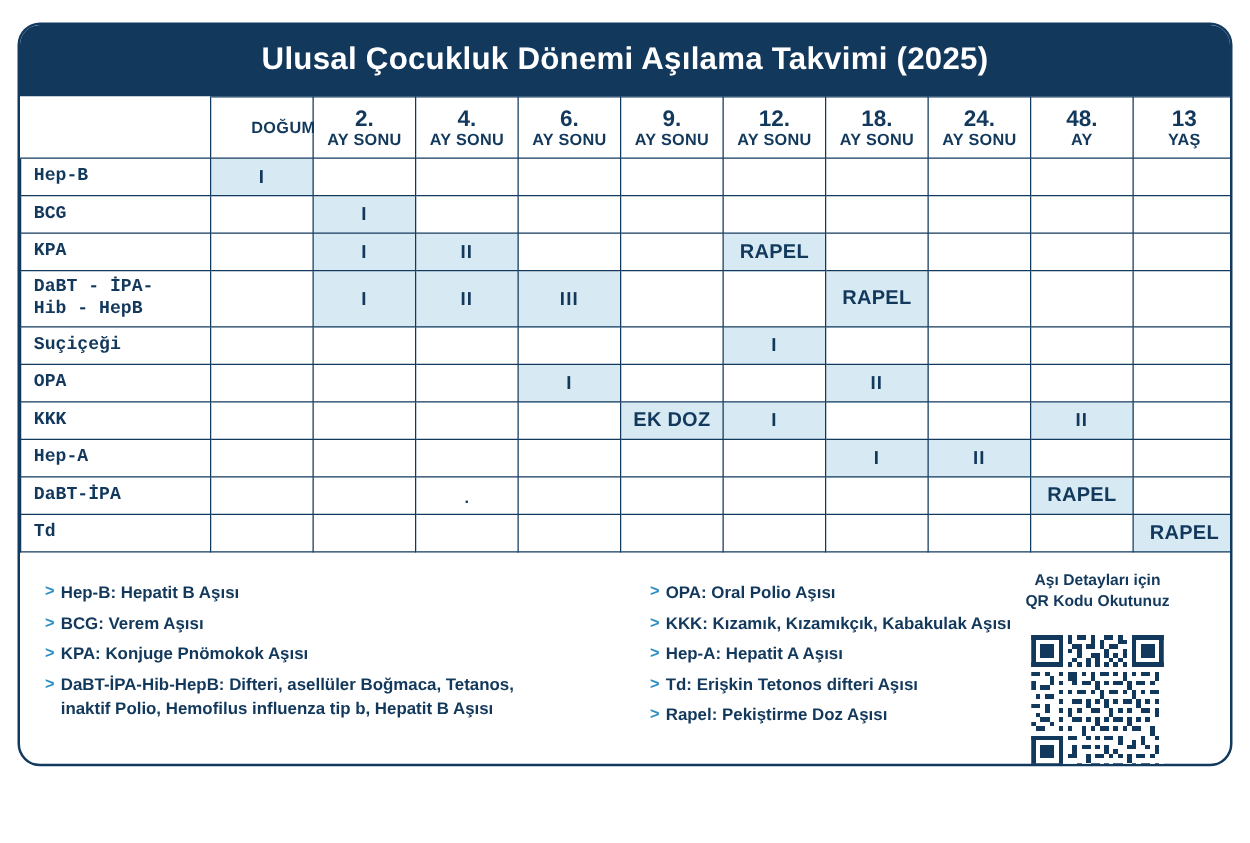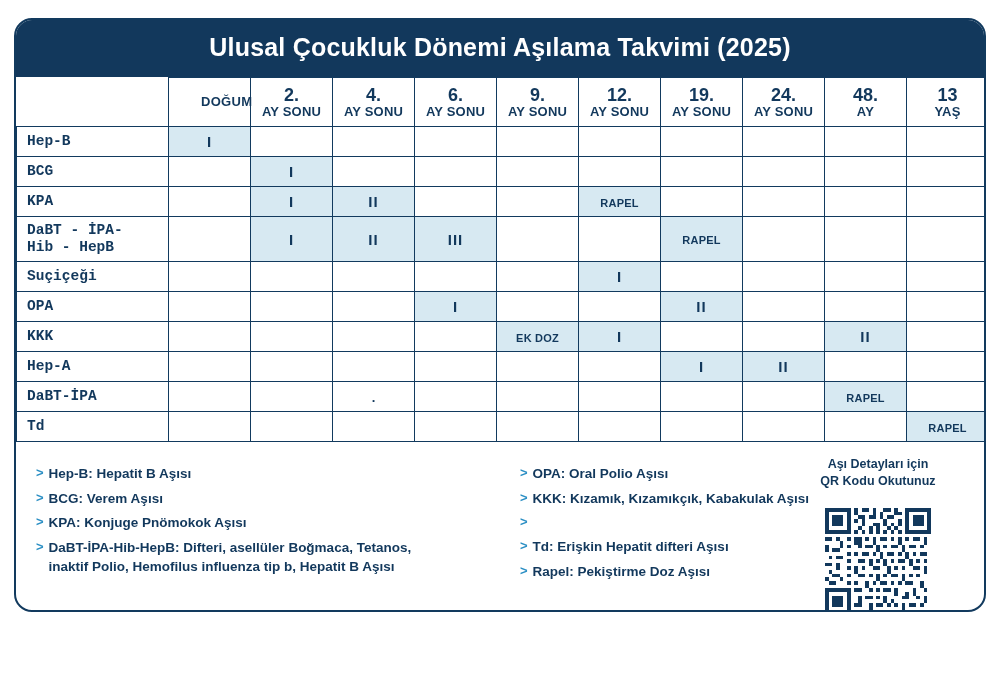--- a/index.html
+++ b/index.html
@@ -218,7 +218,7 @@
               <span class="sub">AY SONU</span>
             </th>
             <th>
-              <span class="big">19.</span>
+              <span class="big">18.</span>
               <span class="sub">AY SONU</span>
             </th>
             <th>

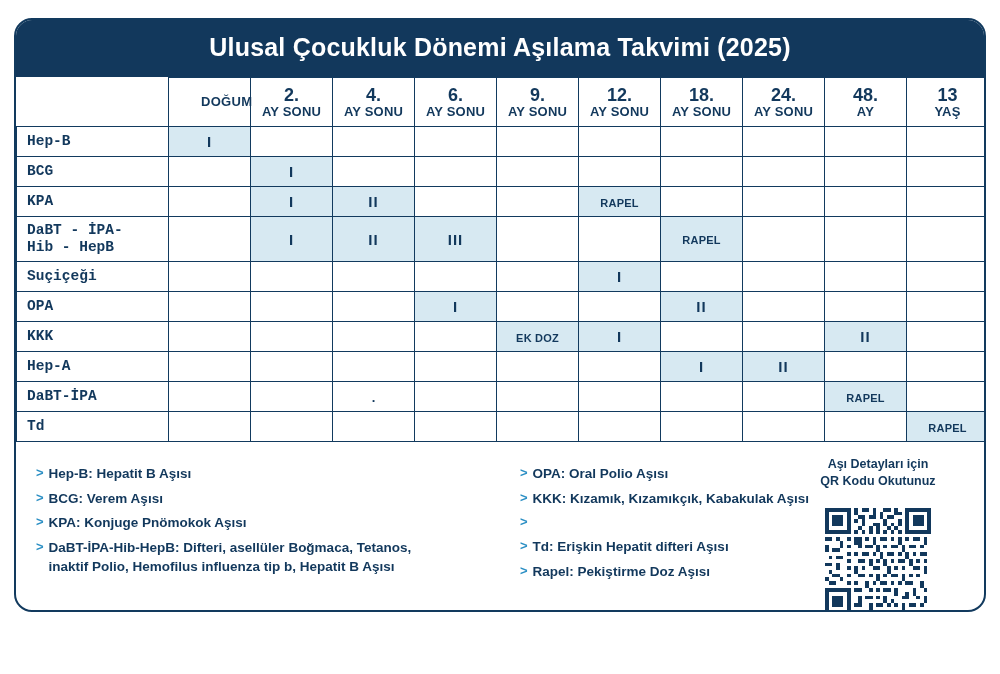--- a/index.html
+++ b/index.html
@@ -106,7 +106,7 @@
     letter-spacing: 1px;
   }
   td .tag {
-    font-size: 11px;
+    font-size: 16px;
     font-weight: bold;
     letter-spacing: 0.2px;
   }

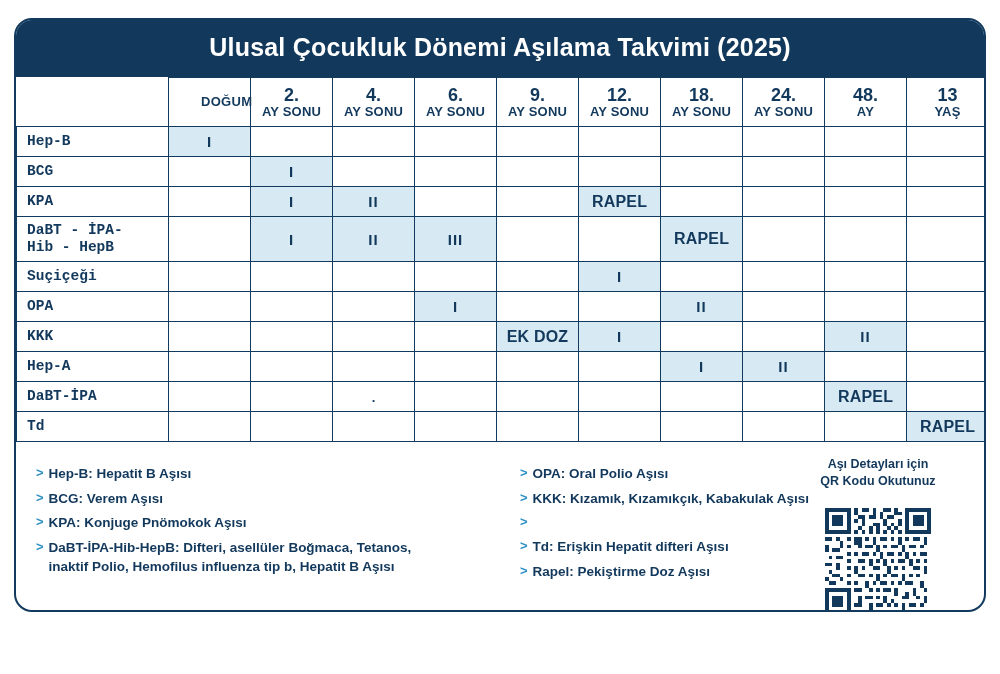--- a/index.html
+++ b/index.html
@@ -401,6 +401,7 @@
             </div>
             <div class="legend-item">
               <span class="chev">&gt;</span>
+              <span class="txt">Hep-A: Hepatit A Aşısı</span>
             </div>
             <div class="legend-item">
               <span class="chev">&gt;</span>

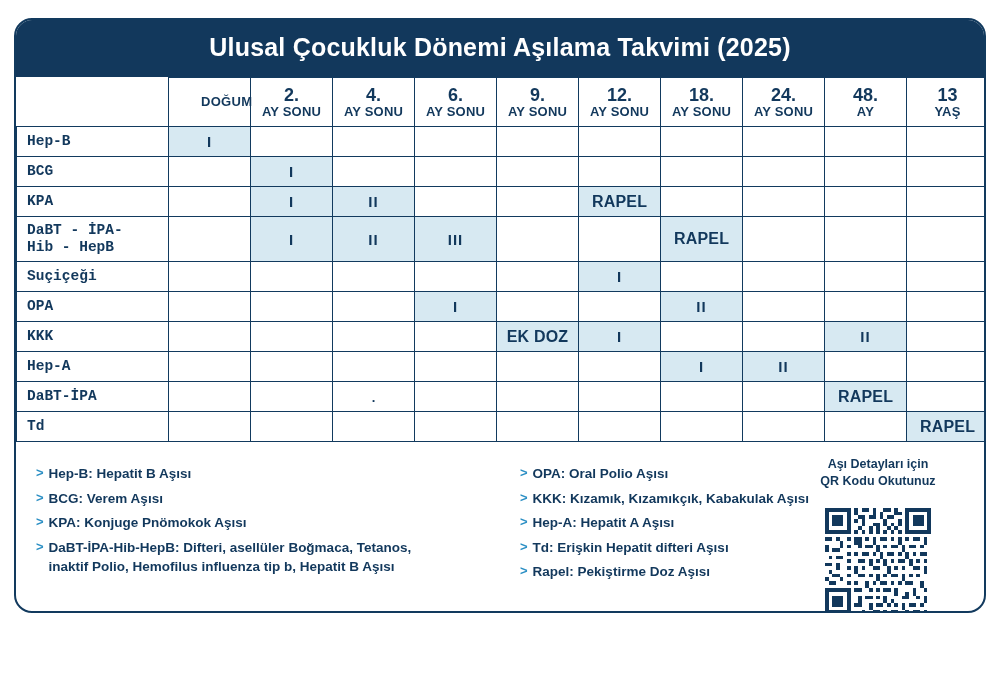--- a/index.html
+++ b/index.html
@@ -405,7 +405,7 @@
             </div>
             <div class="legend-item">
               <span class="chev">&gt;</span>
-              <span class="txt">Td: Erişkin Hepatit difteri Aşısı</span>
+              <span class="txt">Td: Erişkin Tetonos difteri Aşısı</span>
             </div>
             <div class="legend-item">
               <span class="chev">&gt;</span>

